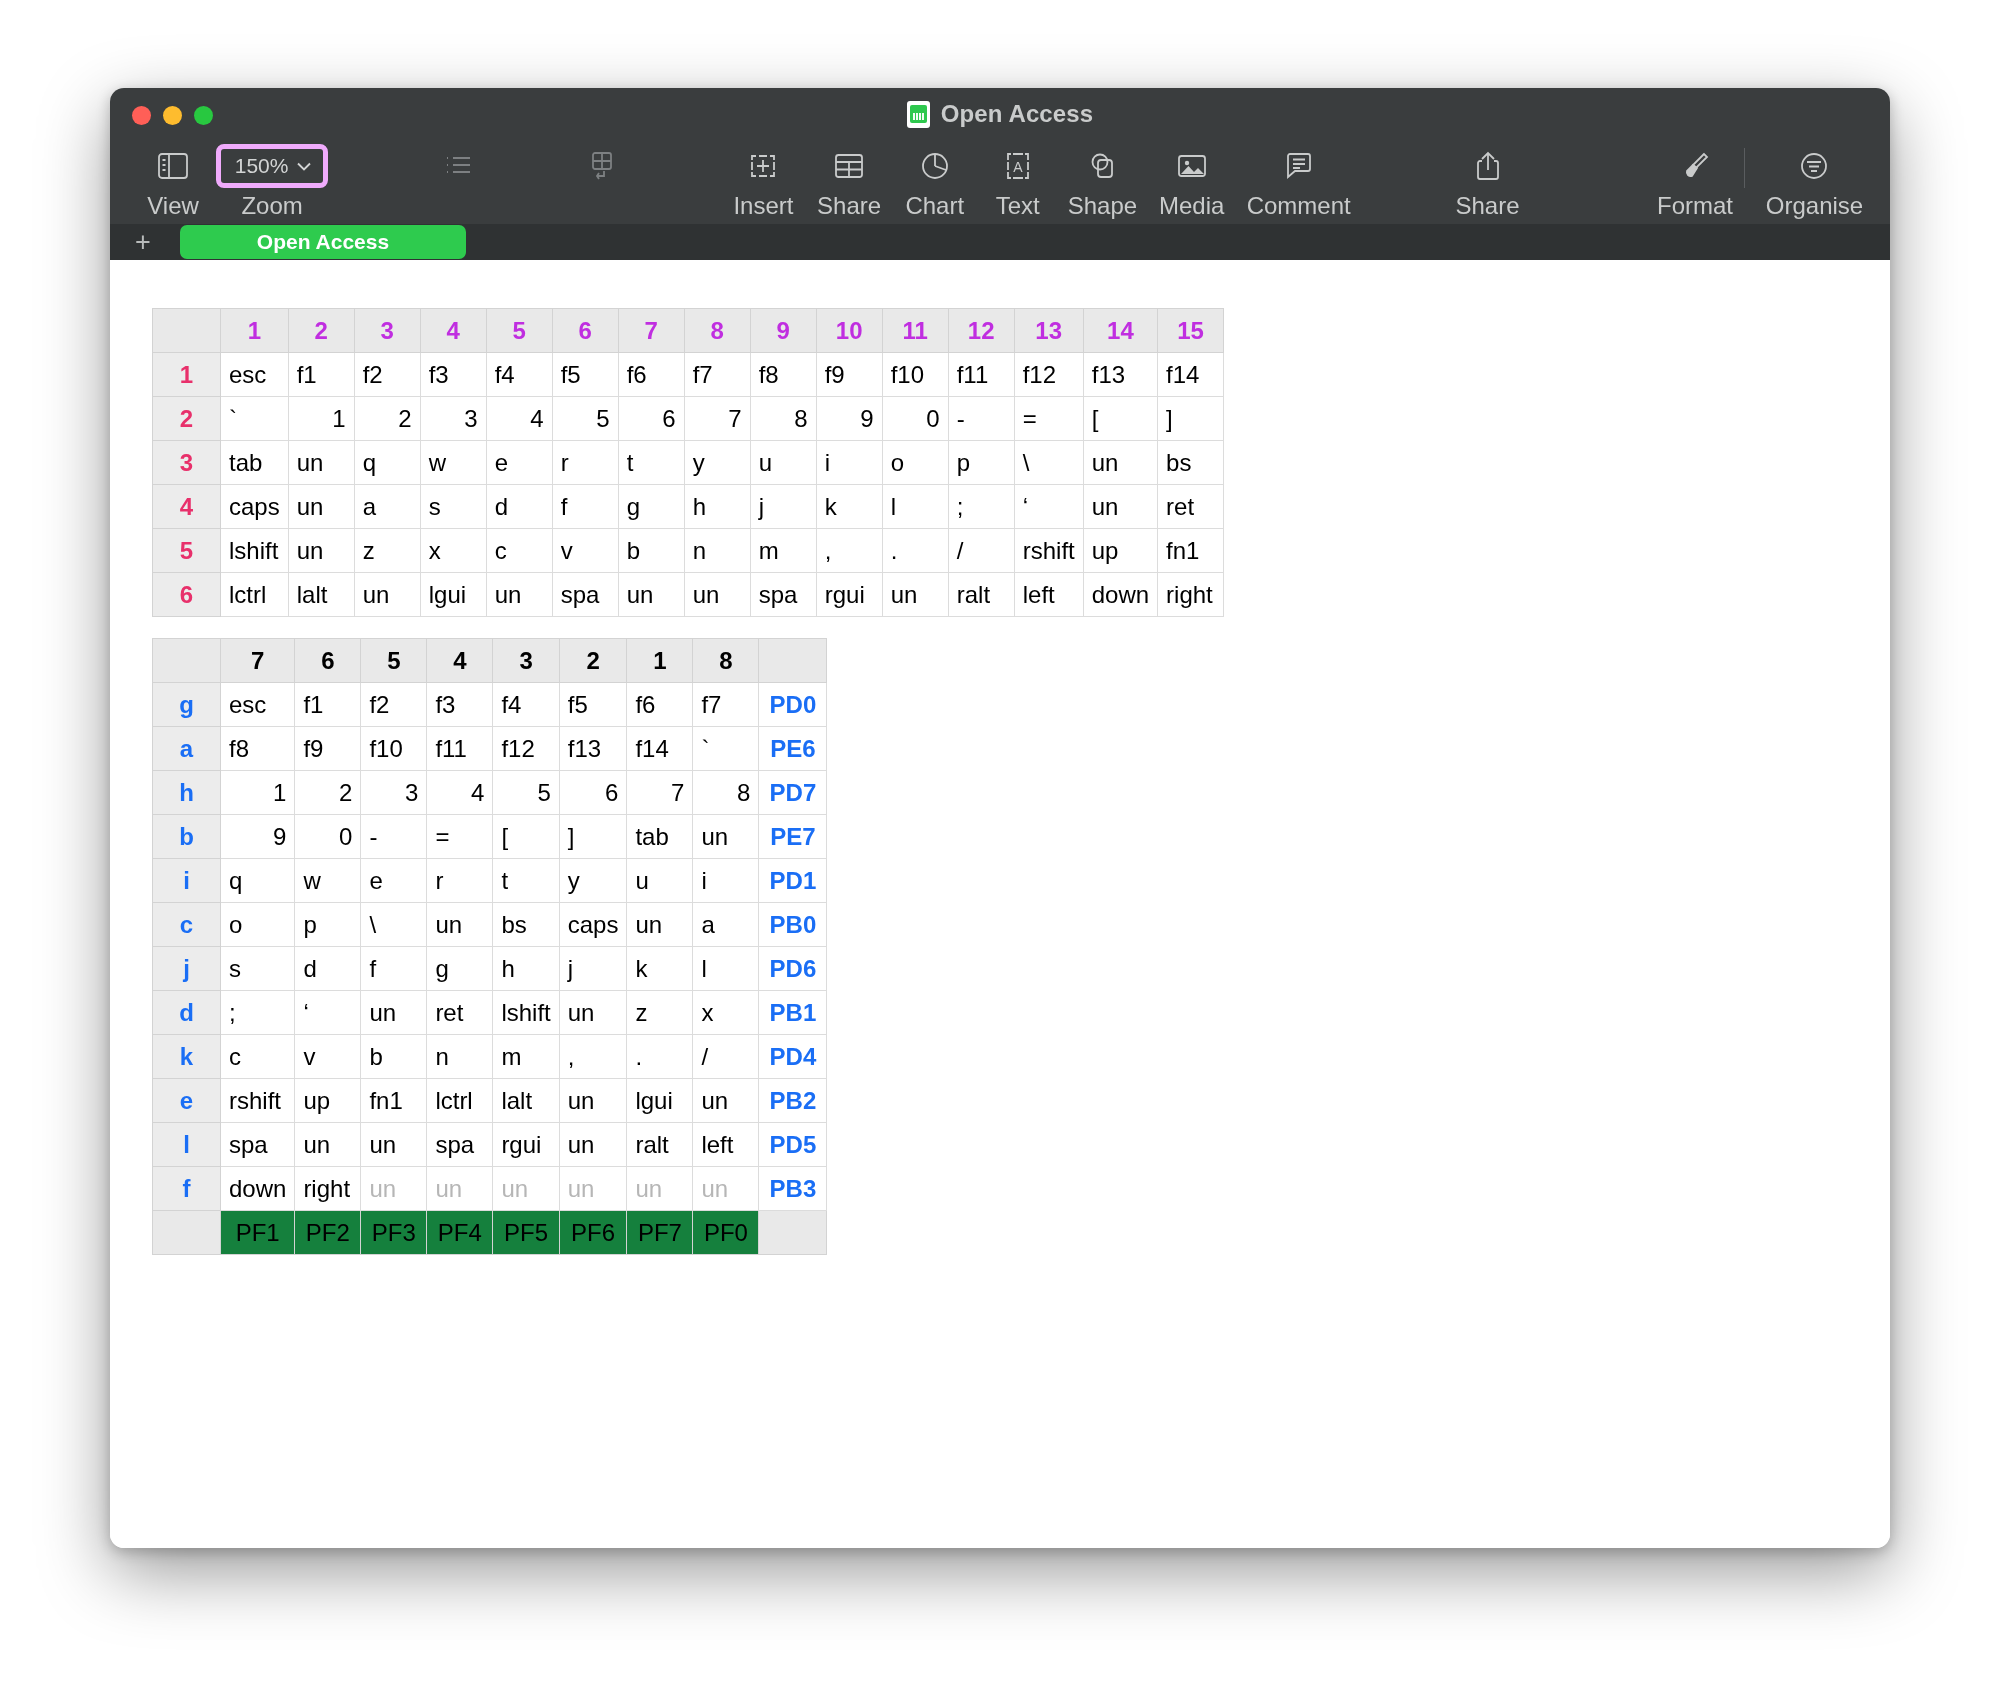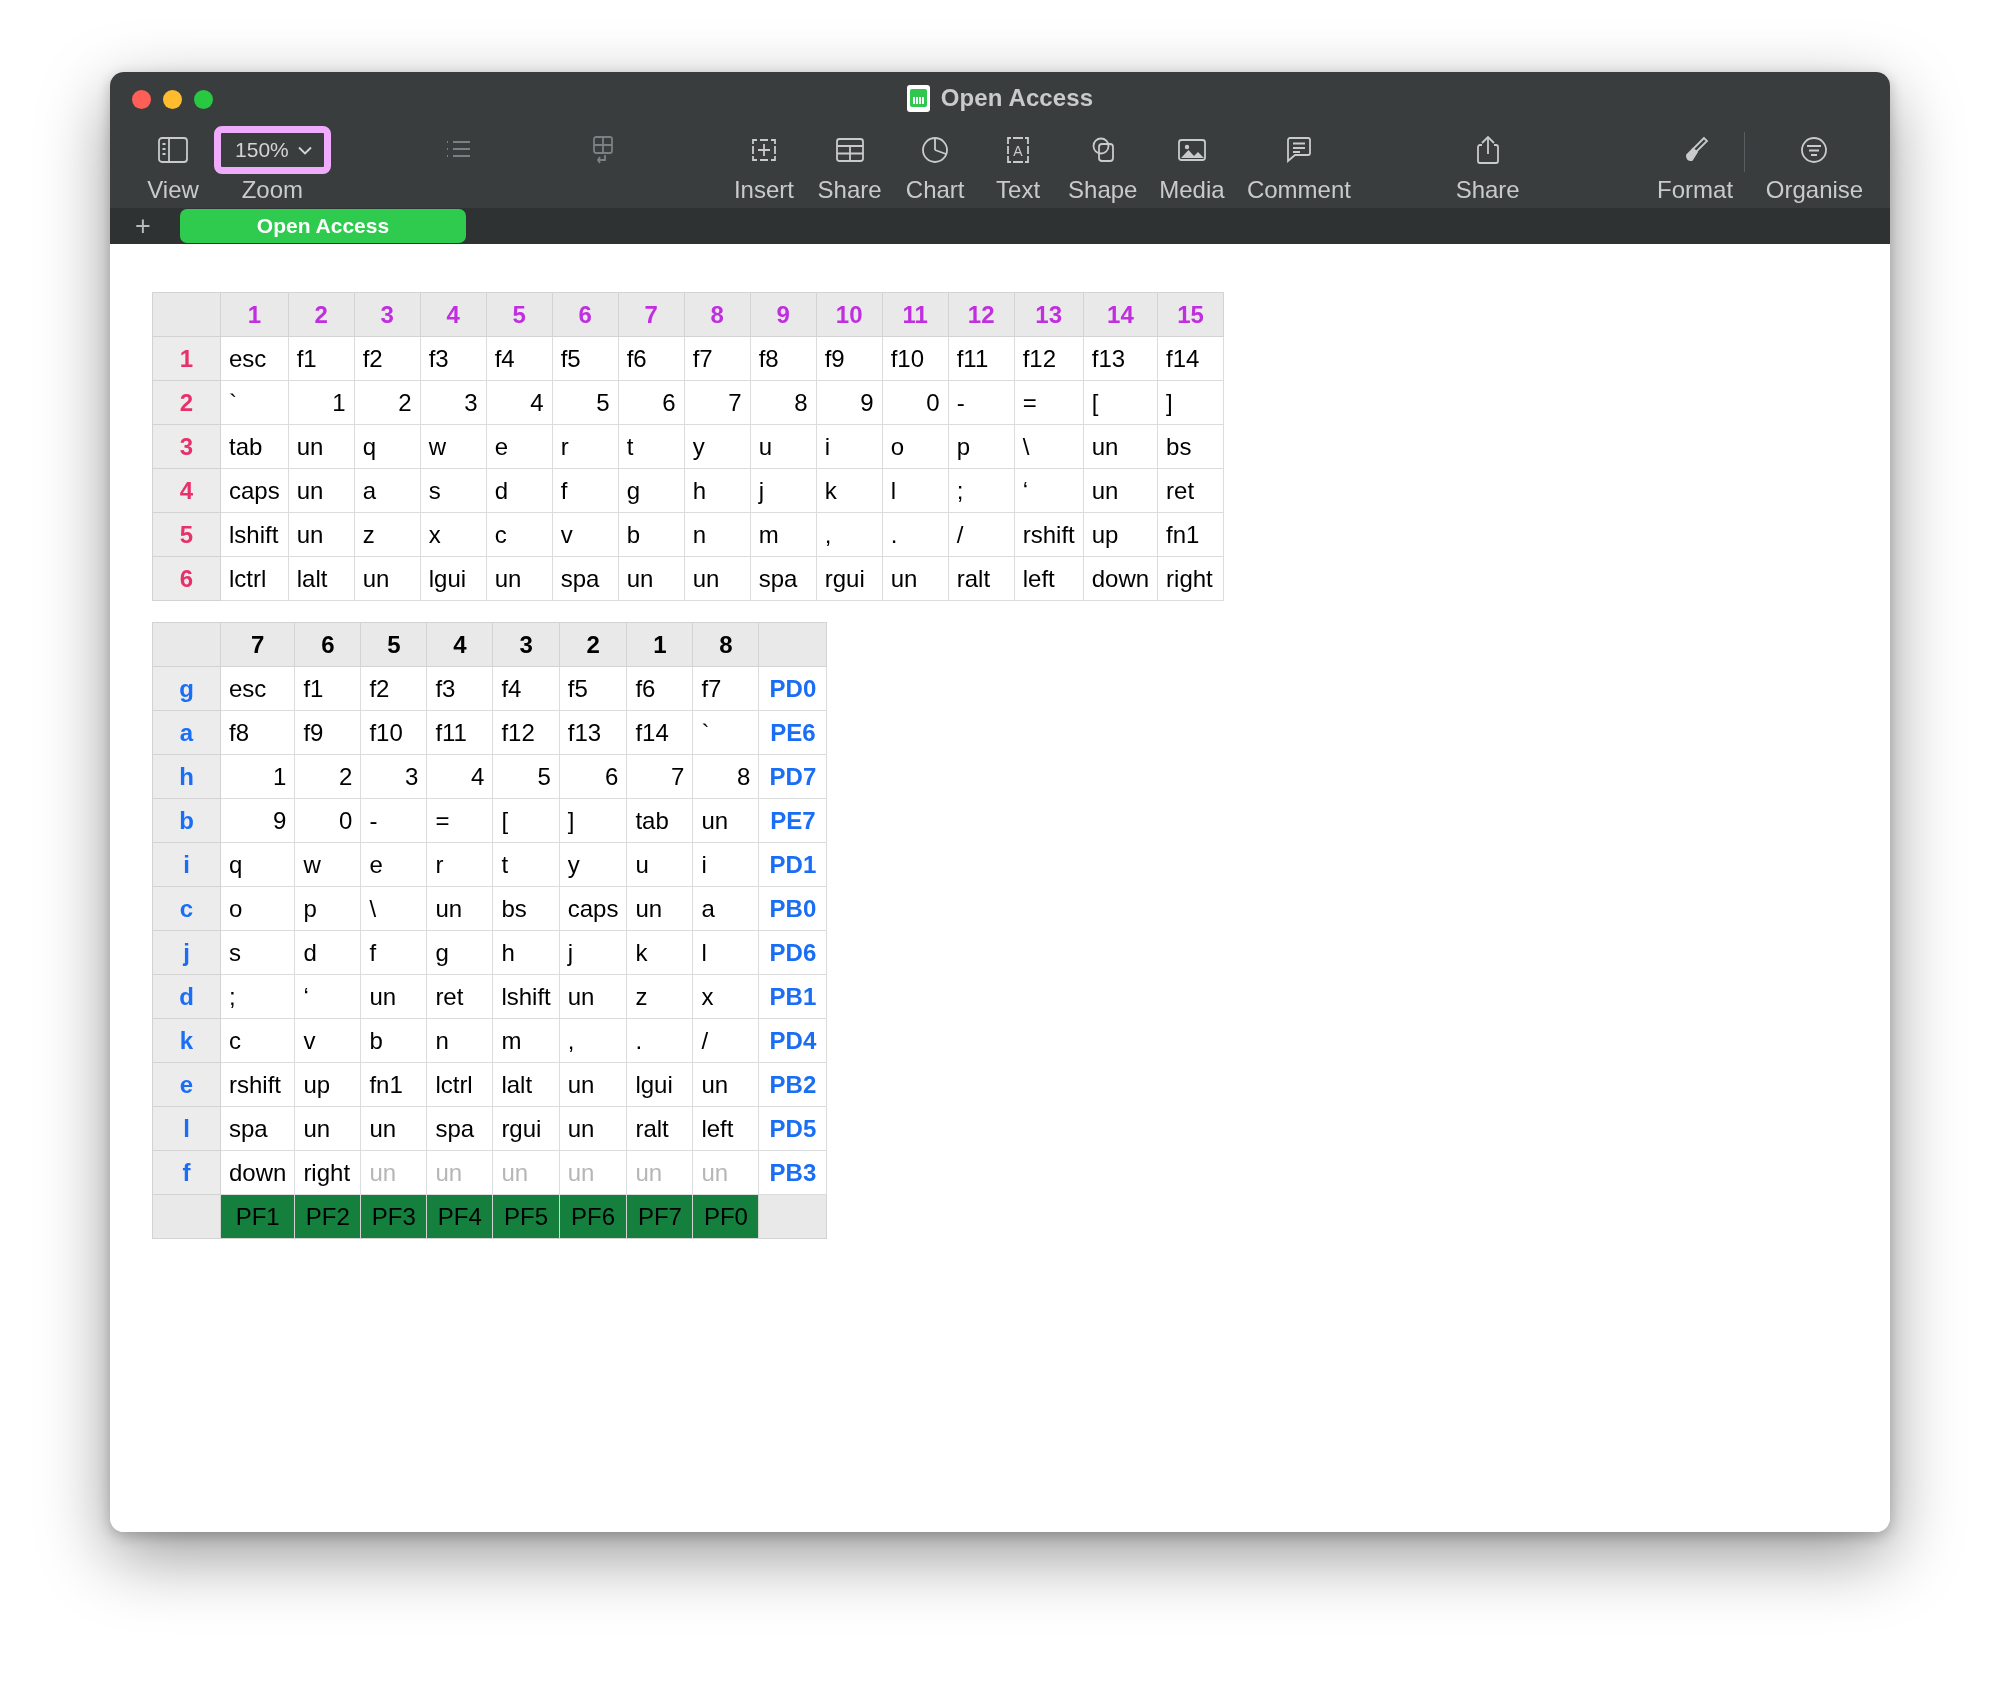--- a/index.html
+++ b/index.html
@@ -23,7 +23,7 @@
   .window {
     position: absolute;
     left: 110px;
-    top: 72px;
+    top: 88px;
     width: 1780px;
     height: 1460px;
     border-radius: 14px;

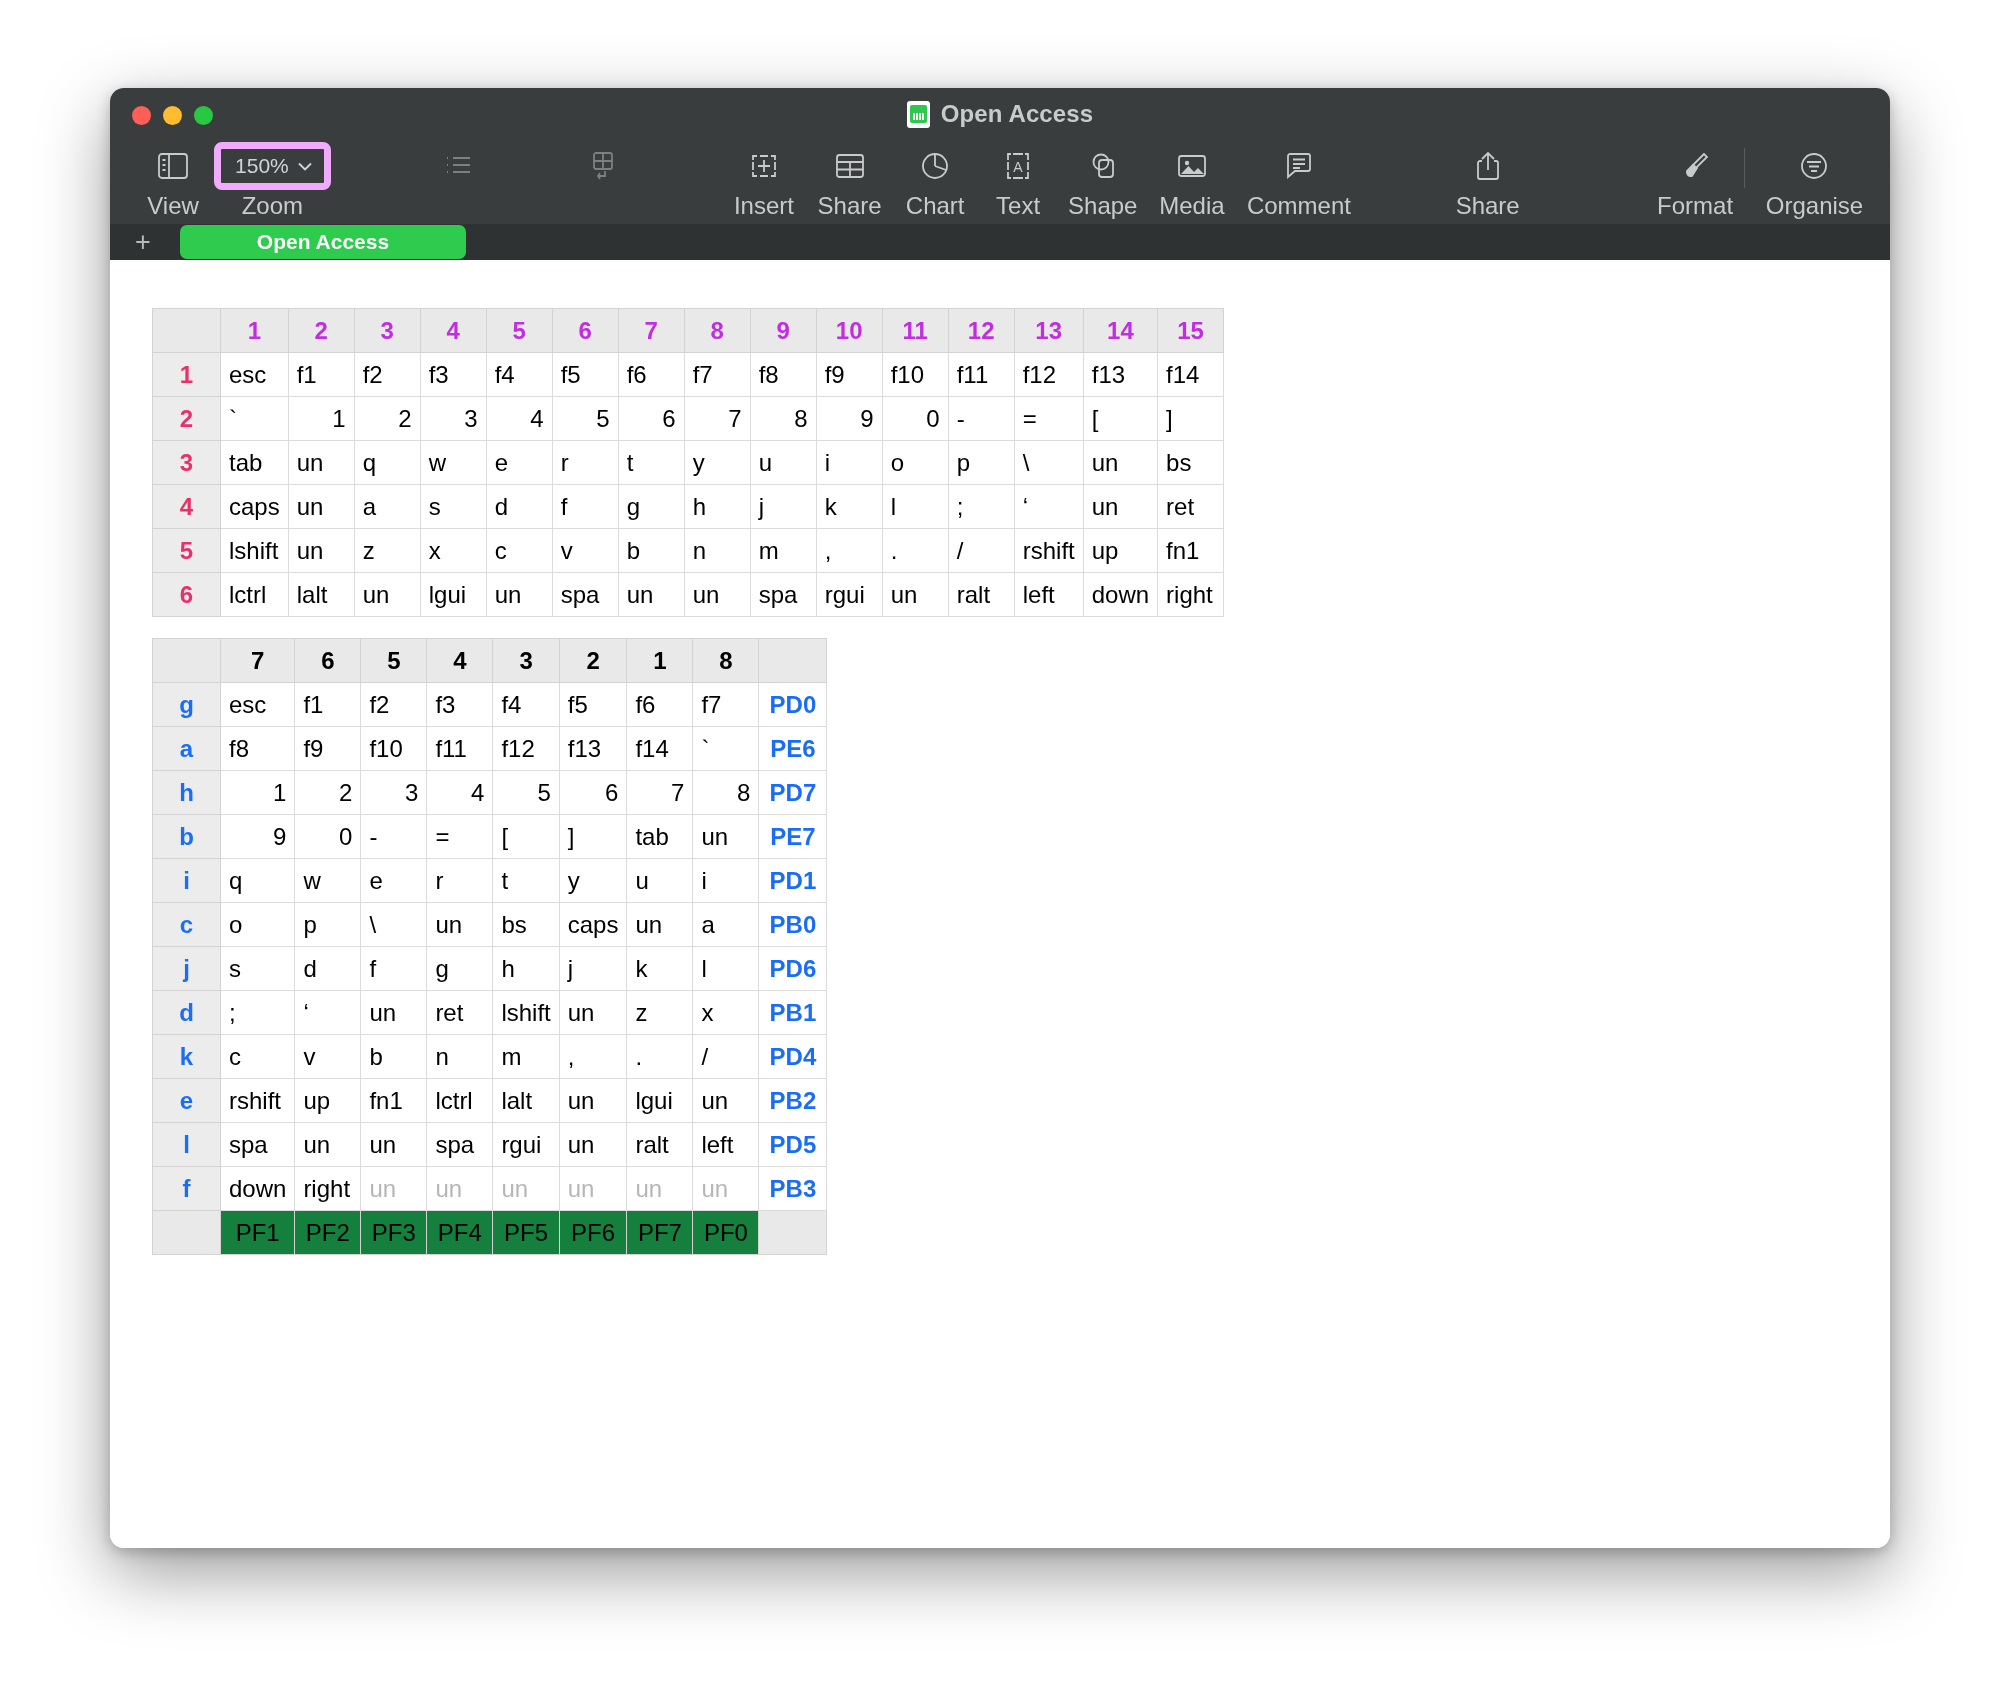--- a/index.html
+++ b/index.html
@@ -126,7 +126,7 @@
     white-space: nowrap;
   }
   .zoom-pill {
-    border: 7px solid #f0abfc;
+    border: 5px solid #f0abfc;
     border-radius: 8px;
     padding: 5px 12px 5px 14px;
     display: flex;

